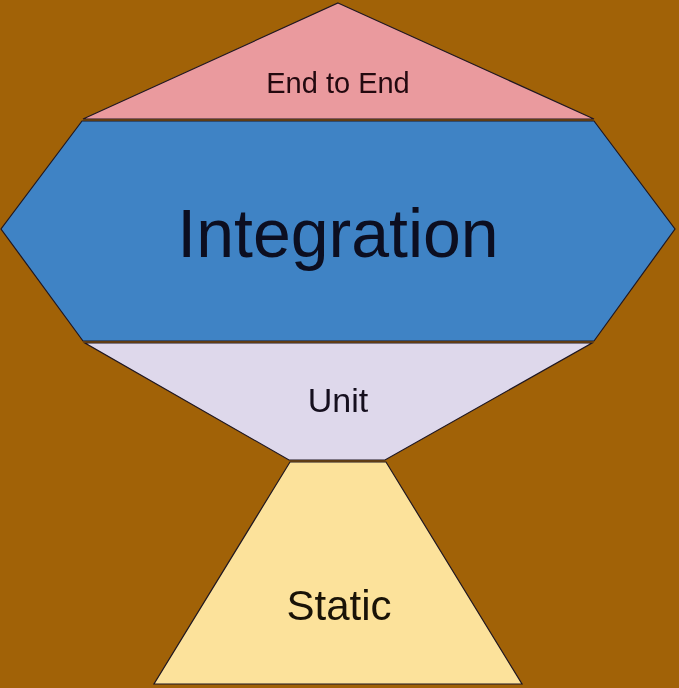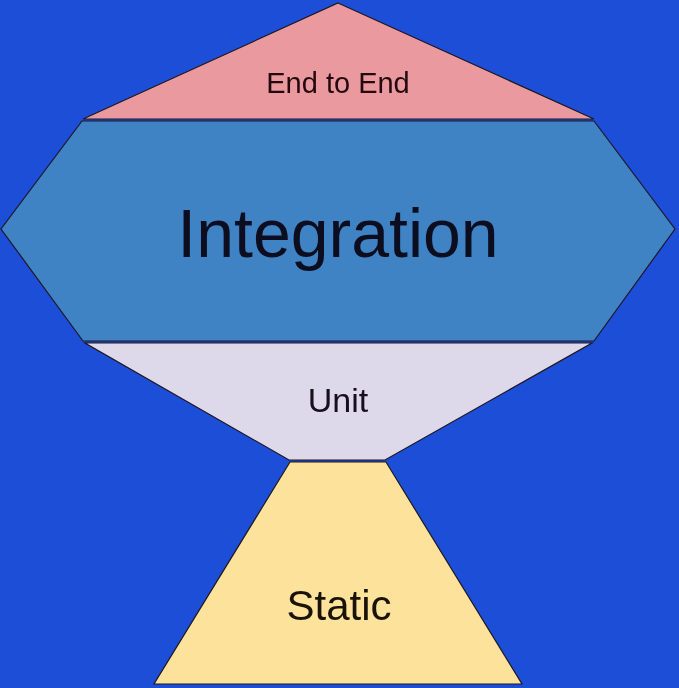--- a/index.html
+++ b/index.html
@@ -11,7 +11,7 @@
     position: relative;
     width: 679px;
     height: 688px;
-    background: #1d4ed8;
+    background: #a16207;
     overflow: hidden;
     font-family: "Liberation Sans", sans-serif;
   }

